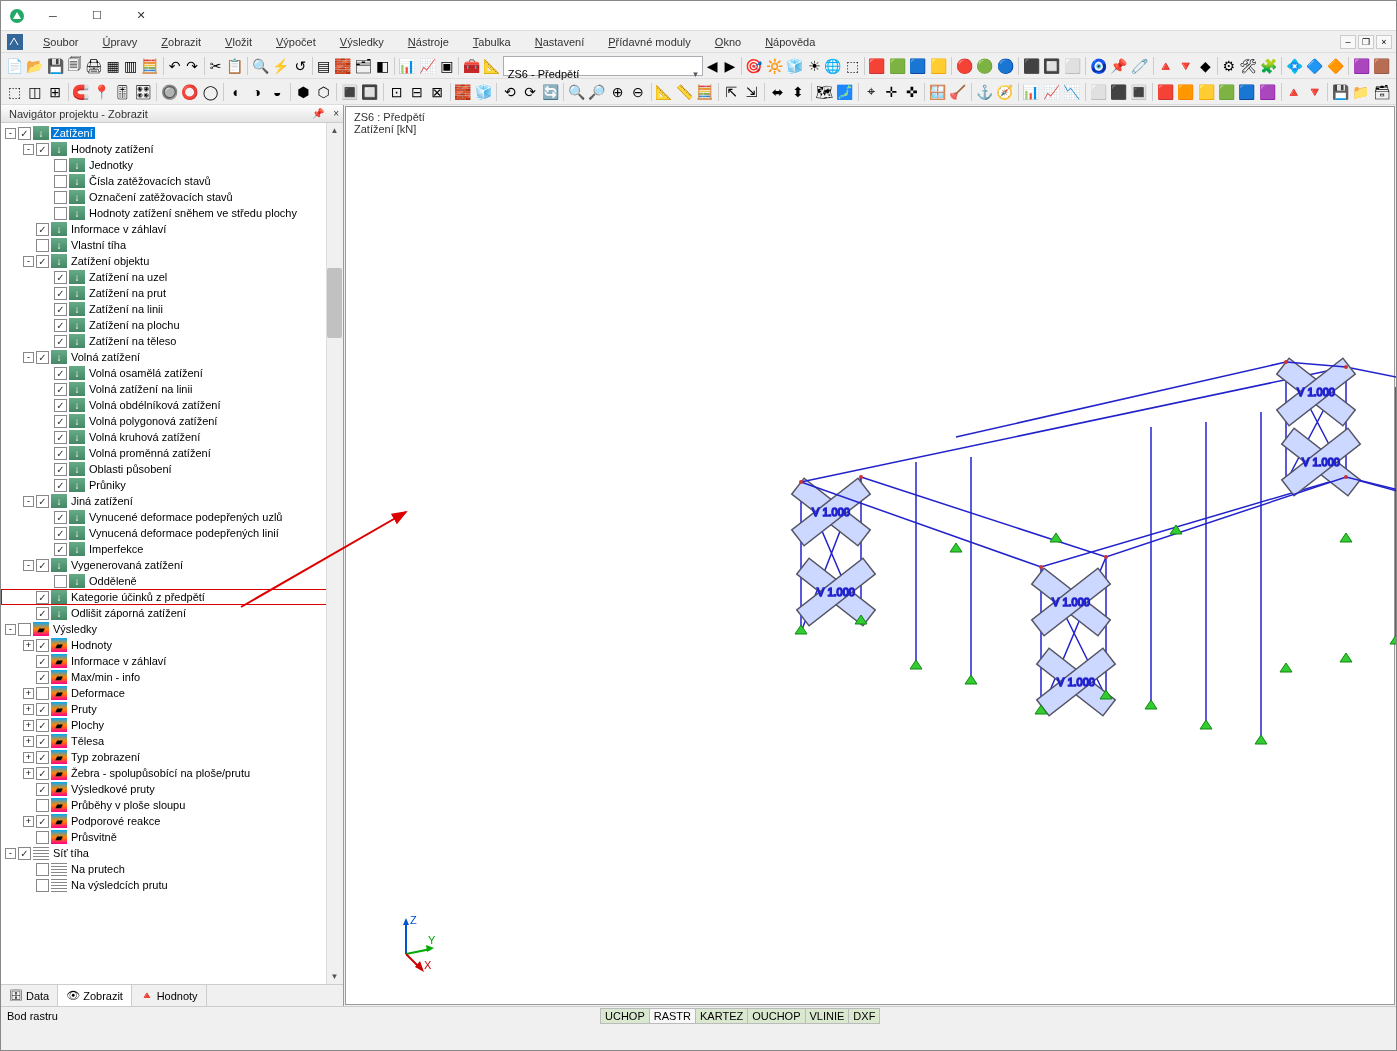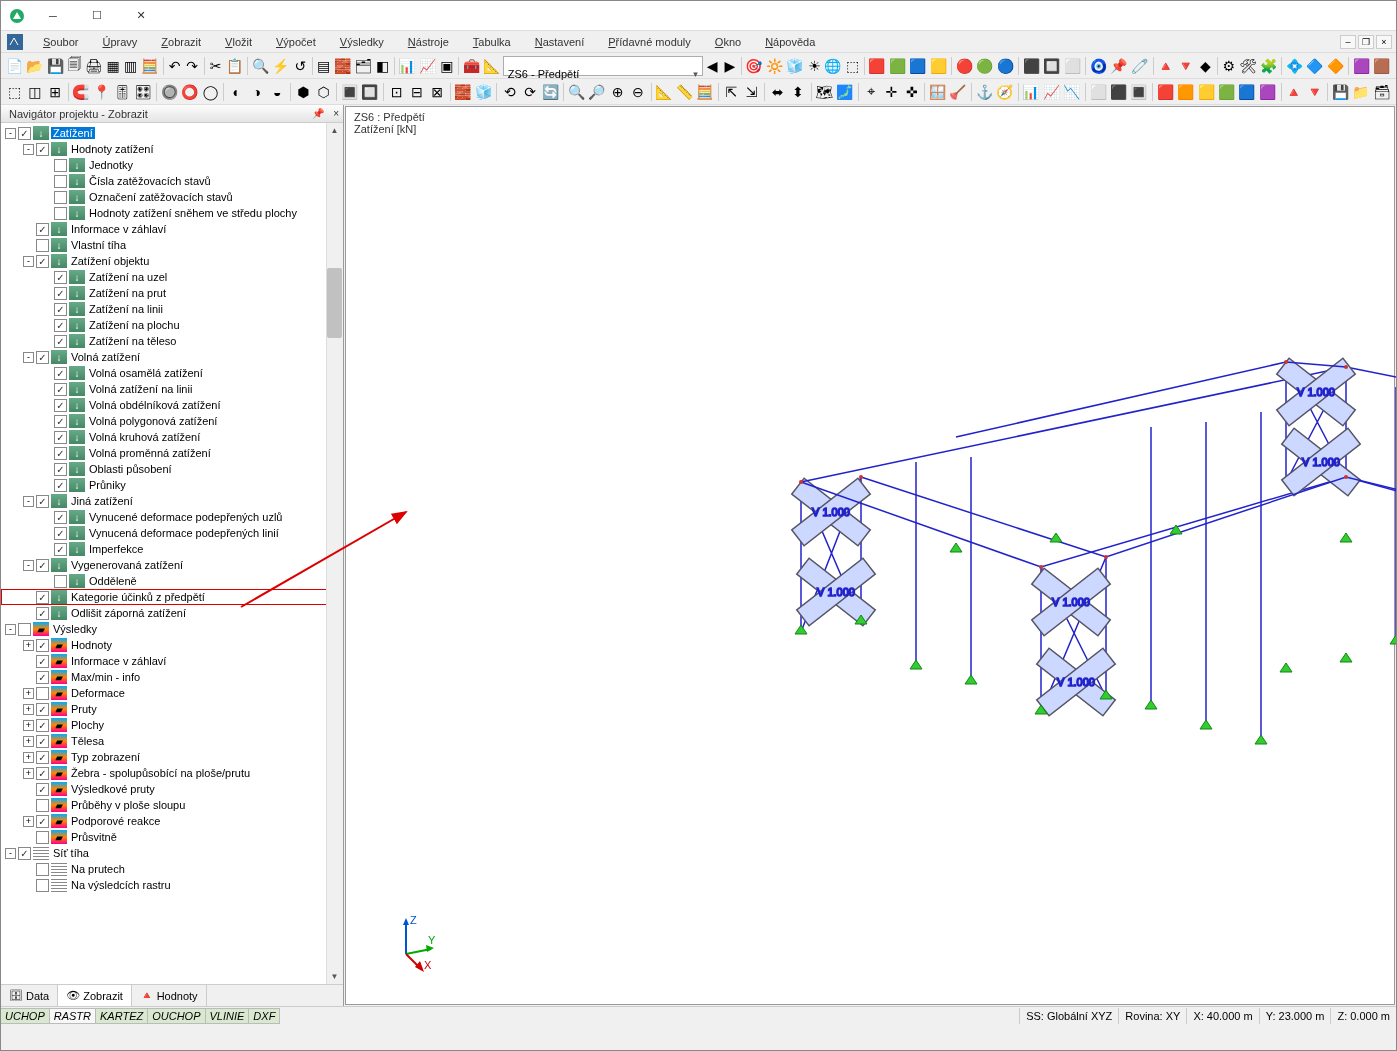--- a/index.html
+++ b/index.html
@@ -583,7 +583,7 @@
           <span class="sp" style="width: 13px;"></span>
           <span class="chk"></span>
           <span class="ico ico-mesh"></span>
-          <span class="lbl">Na výsledcích rastru</span>
+          <span class="lbl">Na výsledcích prutu</span>
         </div>
         <div class="tree-scroll">
         <div class="tree-arrow" style="top:0">▲</div>

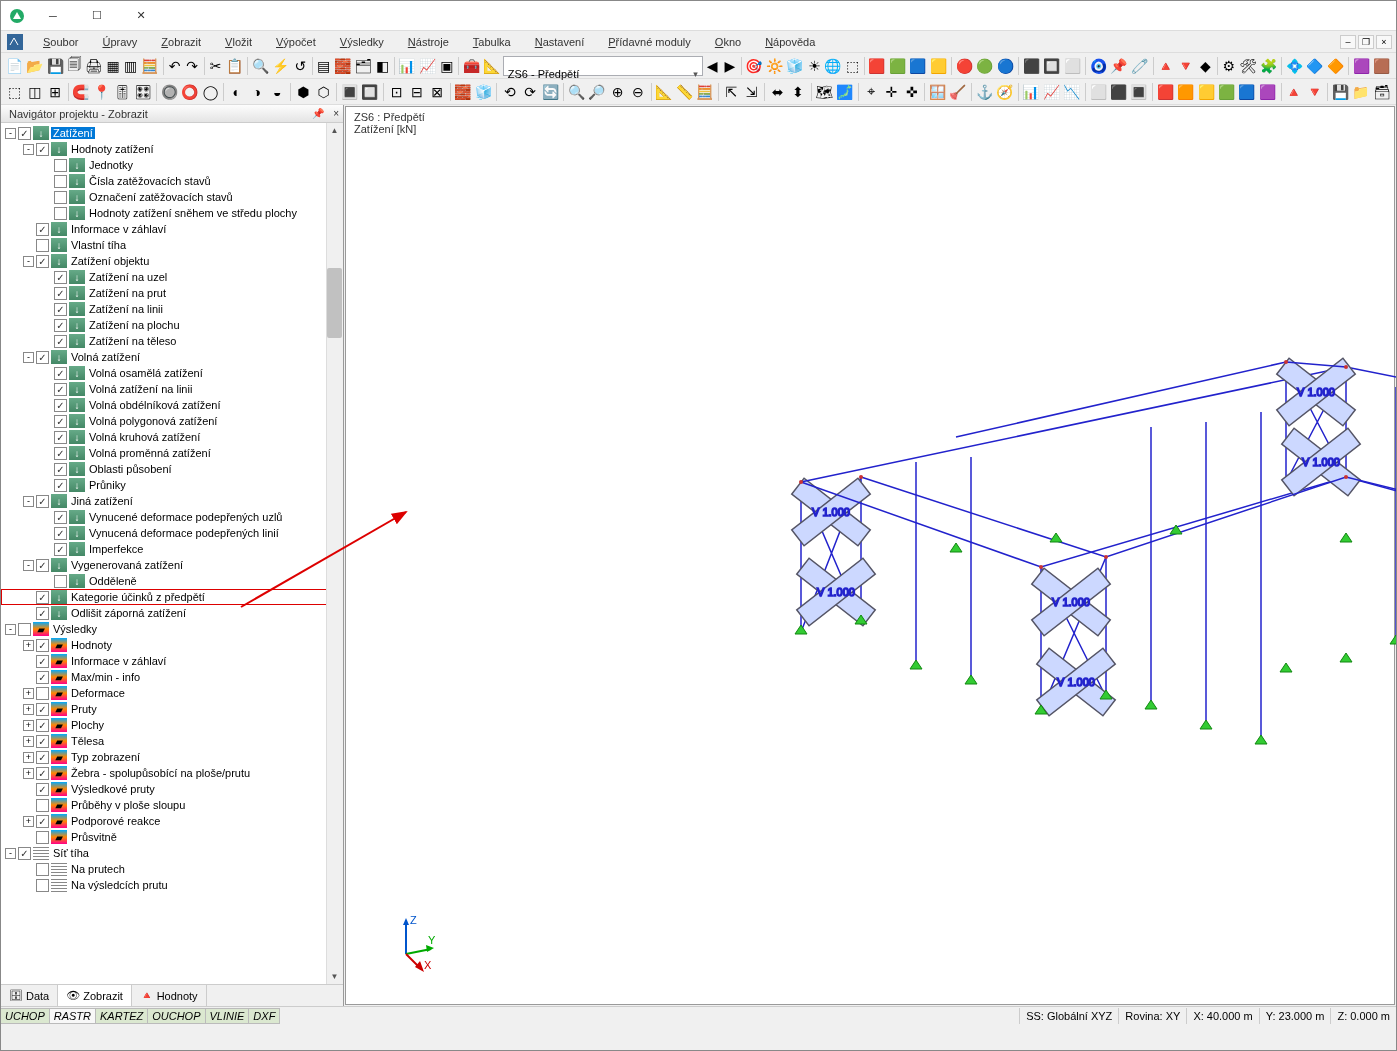--- a/index.html
+++ b/index.html
@@ -730,6 +730,7 @@
 </div>
 
 <div class="statusbar">
+  <div class="sleft">Bod rastru</div>
   <div class="sboxes" id="sboxes">
       <div class="sbox active">UCHOP</div>
       <div class="sbox">RASTR</div>

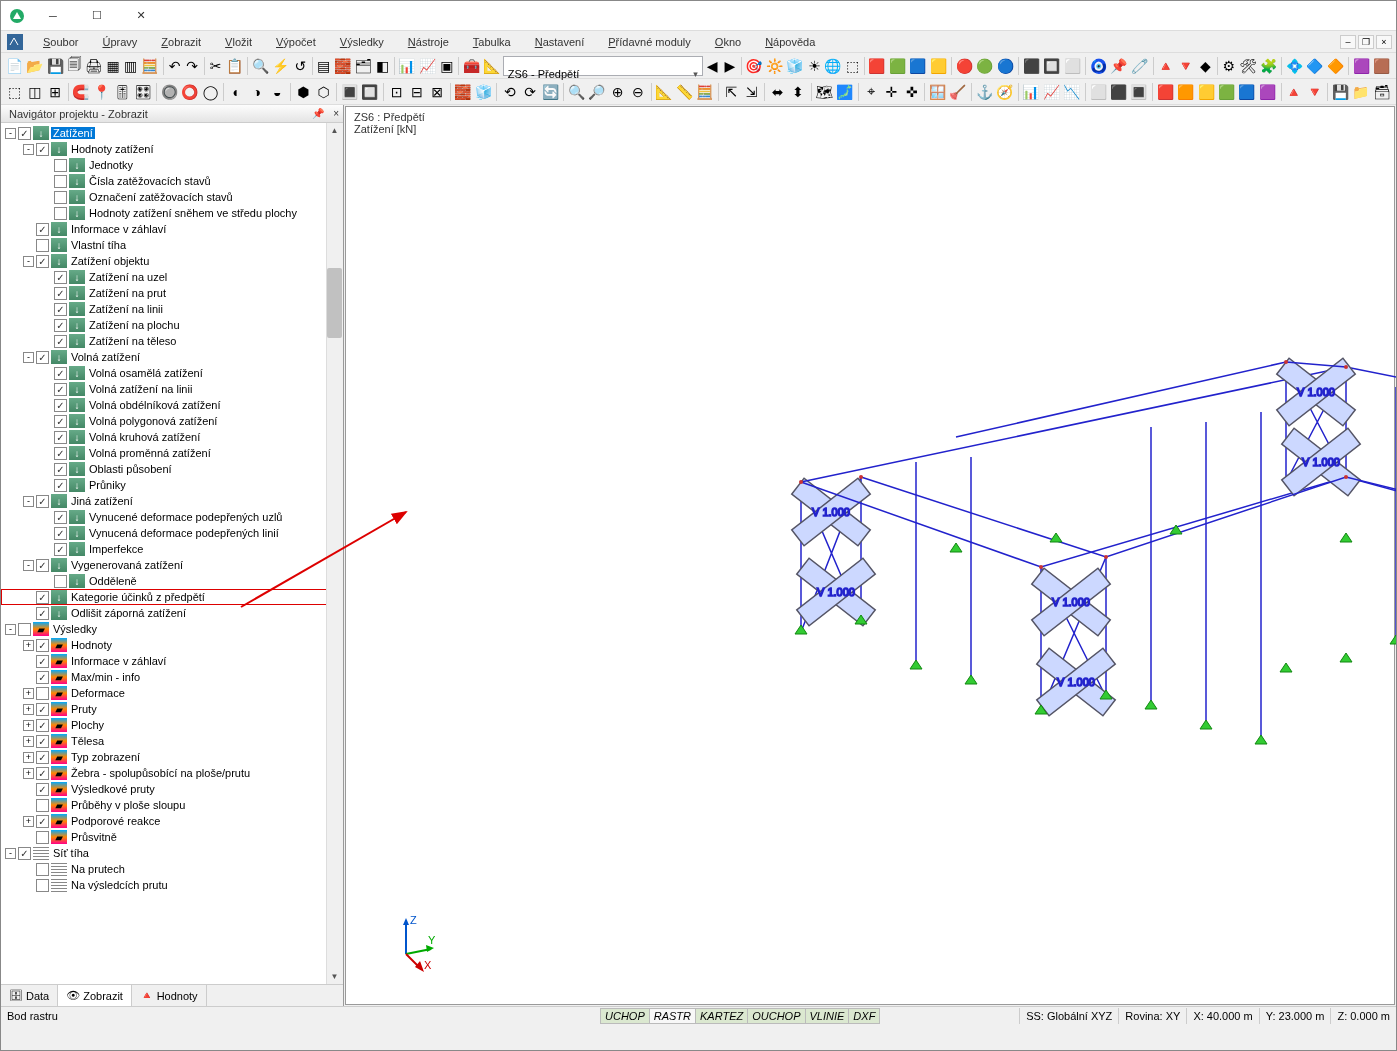--- a/index.html
+++ b/index.html
@@ -46,7 +46,7 @@
 .statusbar { height:18px; background:#f0f0f0; border-top:1px solid #ccc; display:flex; align-items:center; font-size:11px; }
 .statusbar .sleft { padding:0 6px; flex:0 0 600px; }
 .statusbar .sboxes { display:flex; }
-.statusbar .sbox { border:1px solid #bbb; padding:0 4px; height:16px; display:flex; align-items:center; background:#f8f8f8; margin-left:-1px;font-style:italic; }
+.statusbar .sbox { border:1px solid #bbb; padding:0 4px; height:16px; display:flex; align-items:center; background:#f8f8f8; margin-left:-1px; }
 .statusbar .sbox.active { background:#dbe8d0; }
 .statusbar .sright { margin-left:auto; display:flex; gap:0; }
 .statusbar .sfld { border-left:1px solid #ccc; padding:0 6px; height:16px; display:flex; align-items:center; }

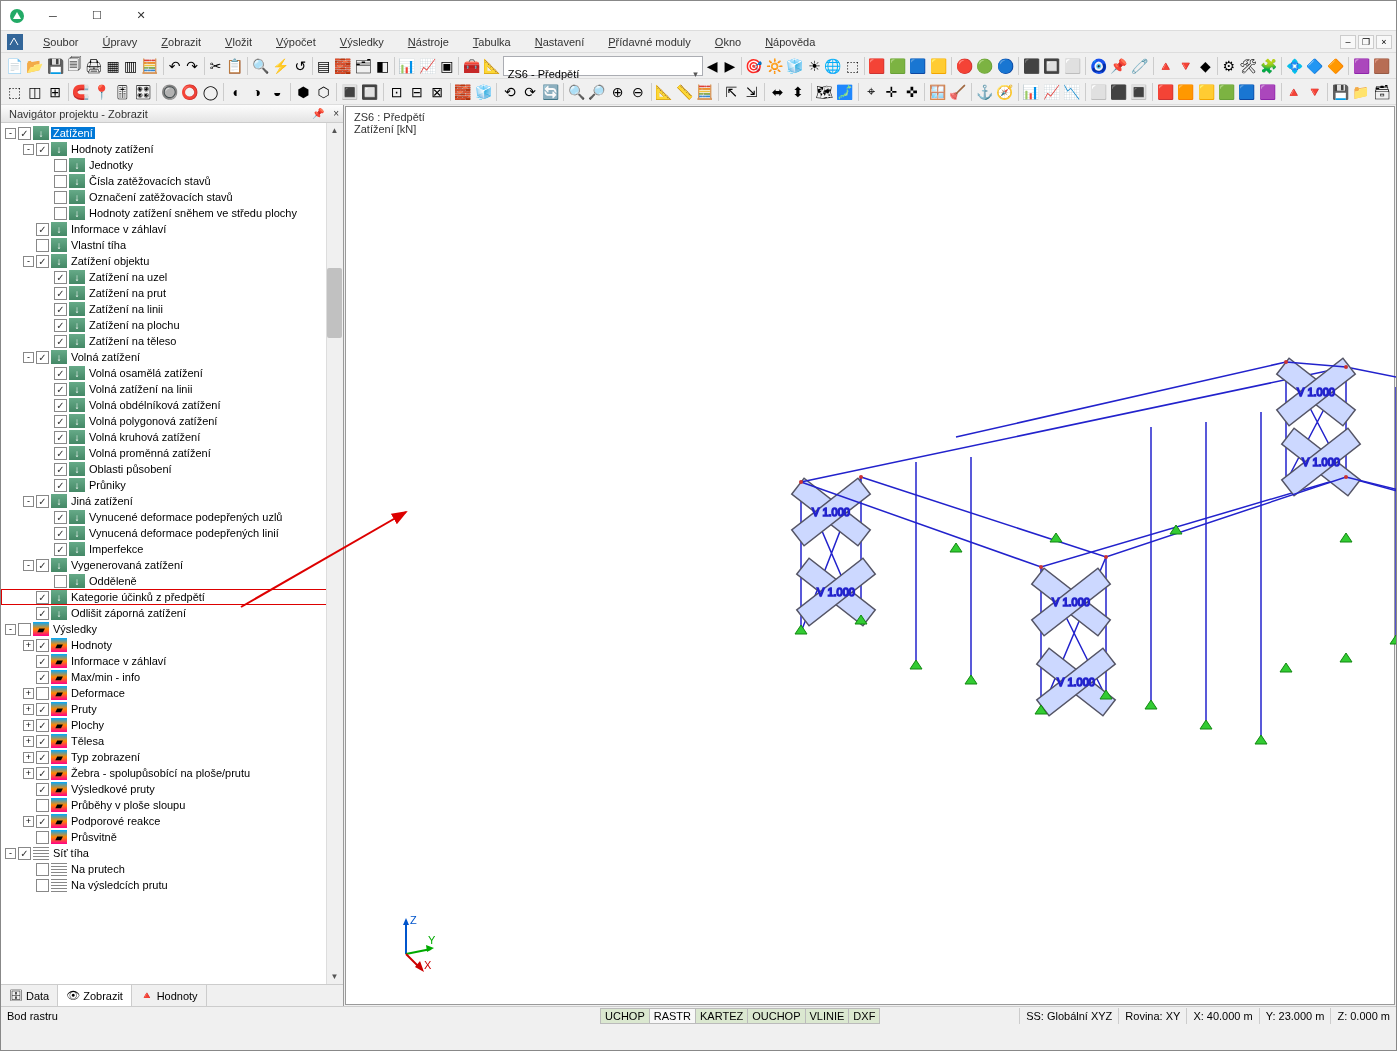--- a/index.html
+++ b/index.html
@@ -739,13 +739,6 @@
       <div class="sbox active">VLINIE</div>
       <div class="sbox active">DXF</div>
     </div>
-  <div class="sright" id="sright">
-      <div class="sfld">SS: Globální XYZ</div>
-      <div class="sfld">Rovina: XY</div>
-      <div class="sfld">X: 40.000 m</div>
-      <div class="sfld">Y: 23.000 m</div>
-      <div class="sfld">Z: 0.000 m</div>
-    </div>
 </div>
 
 </body></html>

